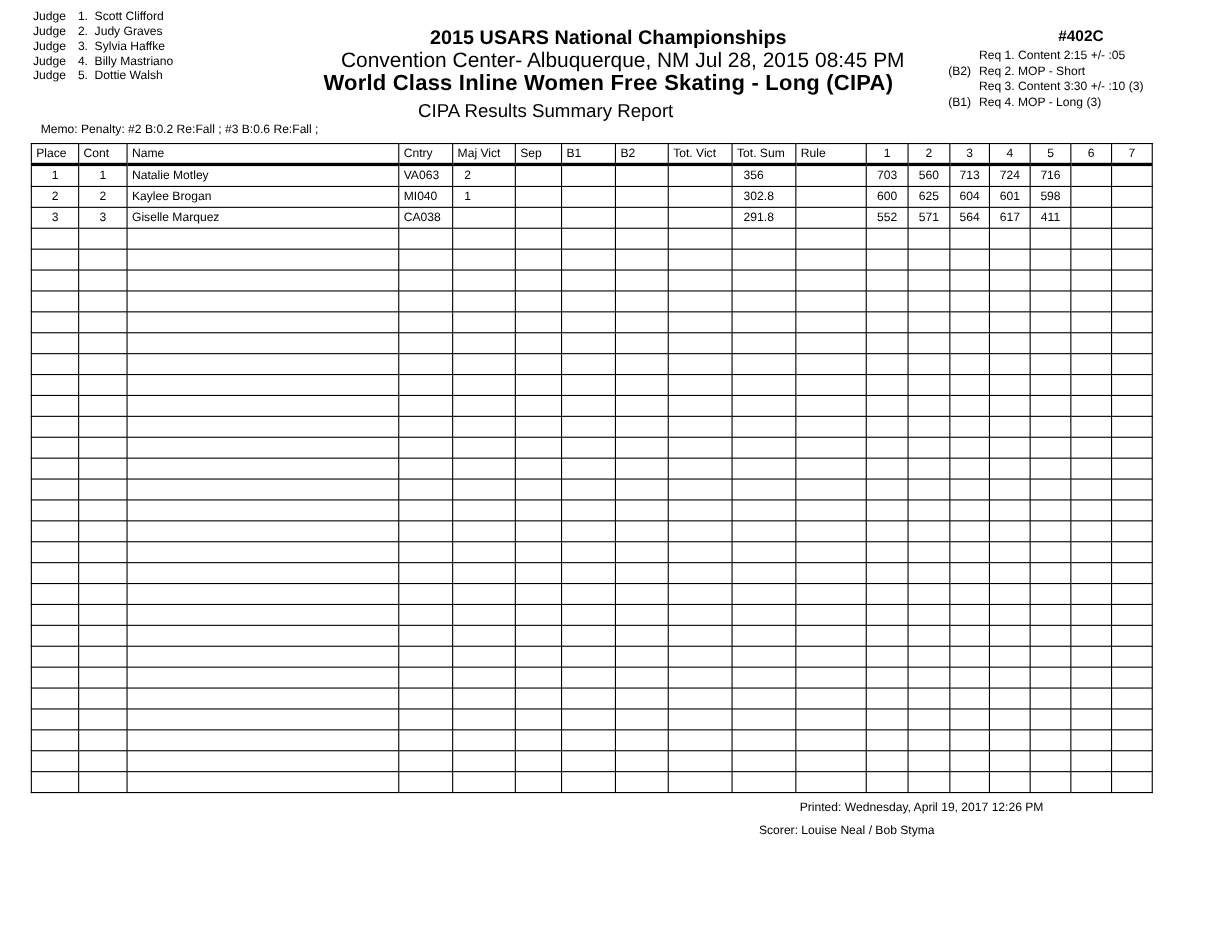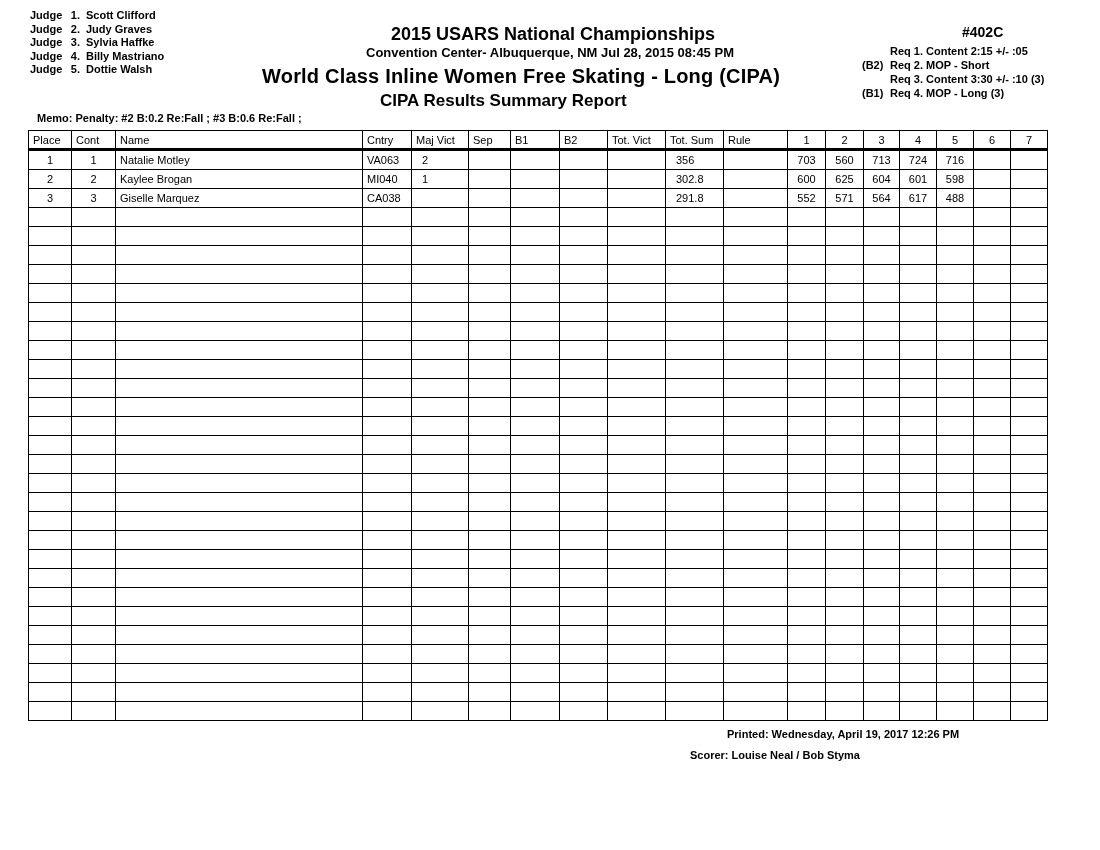--- a/index.html
+++ b/index.html
@@ -5,7 +5,7 @@
   html, body { margin:0; padding:0; background:#ffffff; }
   body { width:1100px; height:850px; position:relative; overflow:hidden;
          font-family:"Liberation Sans", sans-serif; color:#000; }
-  .abs { position:absolute; white-space:nowrap;font-weight:bold; }
+  .abs { position:absolute; white-space:nowrap; }
   .judges { left:30px; top:9px; font-size:11px; line-height:13.6px; }
   .judges .row span.num { display:inline-block; width:14px; text-align:right; margin-right:6px; }
   .judges .row span.lbl { display:inline-block; width:36px; }

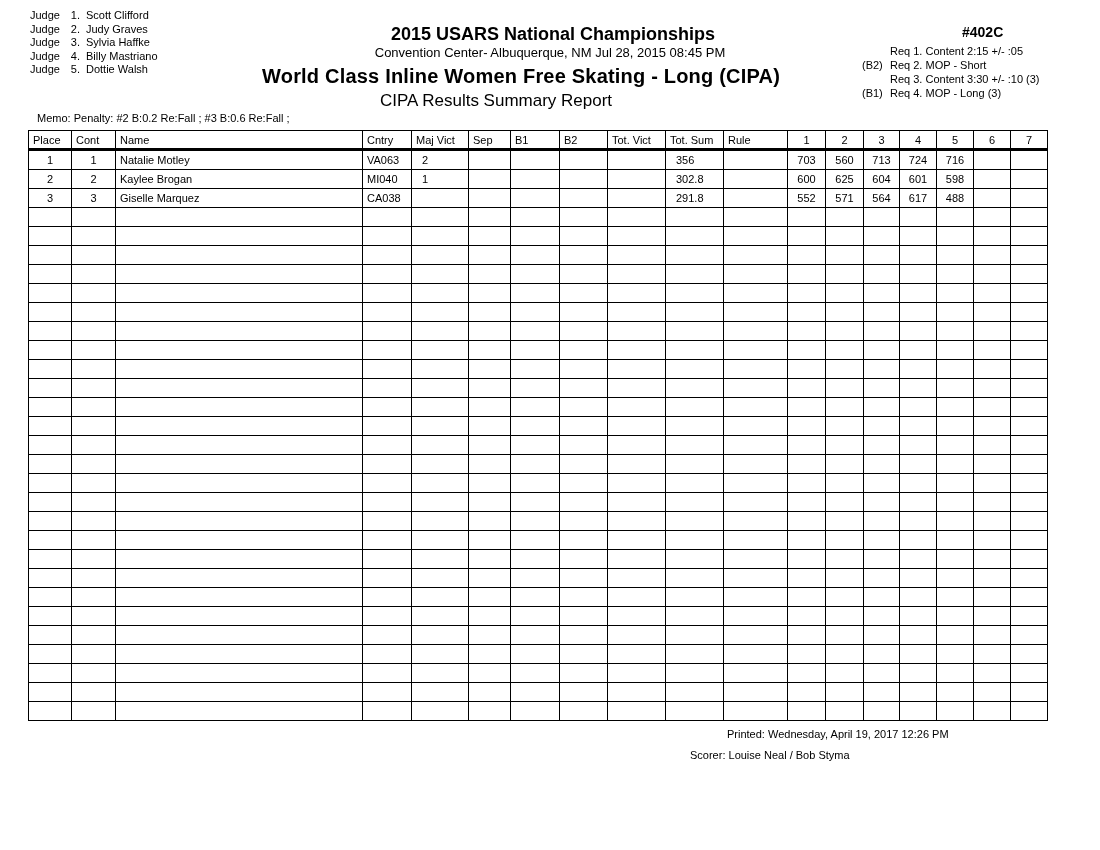--- a/index.html
+++ b/index.html
@@ -10,7 +10,7 @@
   .judges .row span.num { display:inline-block; width:14px; text-align:right; margin-right:6px; }
   .judges .row span.lbl { display:inline-block; width:36px; }
   .t1 { top:24px; left:380px; width:346px; font-size:18px; font-weight:bold; text-align:center; }
-  .t2 { top:45px; left:310px; width:480px; font-size:13px; text-align:center; }
+  .t2 { top:45px; left:310px; width:480px; font-size:19px; text-align:center; }
   .t3 { top:65px; left:262px; width:582px; font-size:20px; font-weight:bold; letter-spacing:0.2px; }
   .t4 { top:91px; left:380px; width:330px; font-size:17px; text-align:left; }
   .eventno { left:962px; top:24px; font-size:14px; font-weight:bold; }

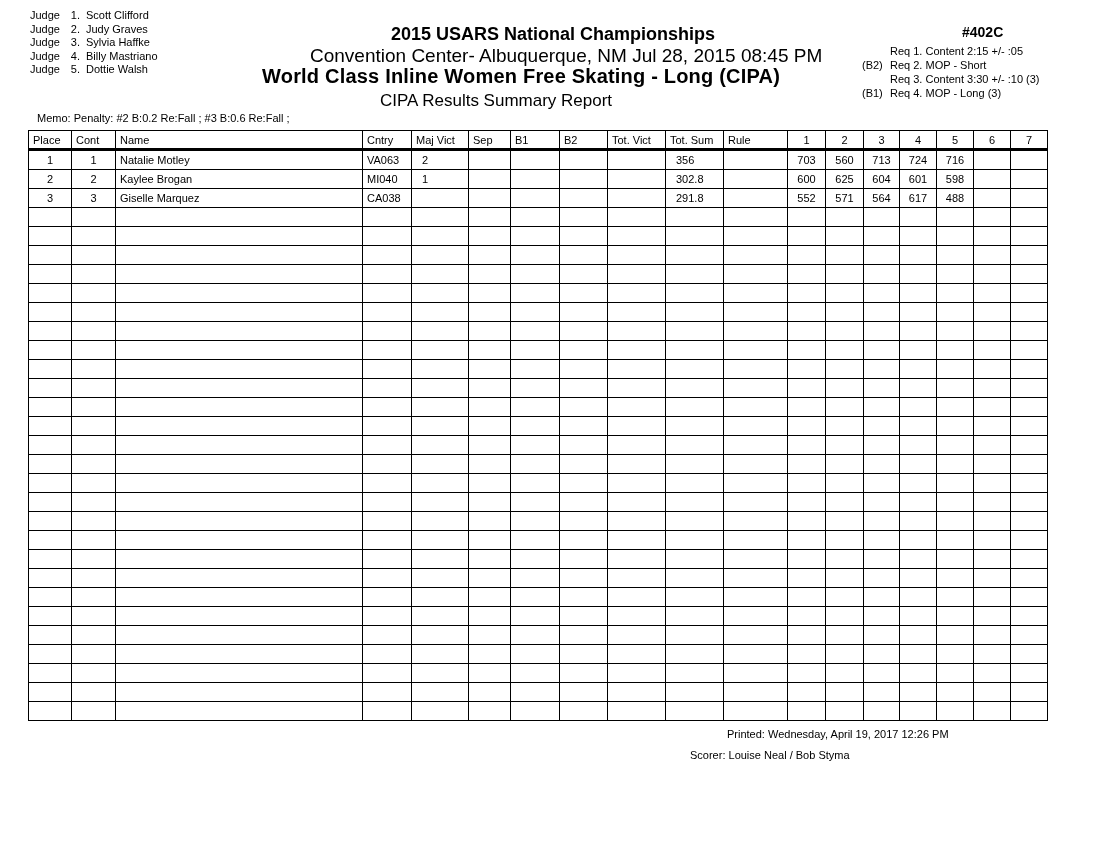--- a/index.html
+++ b/index.html
@@ -11,7 +11,7 @@
   .judges .row span.lbl { display:inline-block; width:36px; }
   .t1 { top:24px; left:380px; width:346px; font-size:18px; font-weight:bold; text-align:center; }
   .t2 { top:45px; left:310px; width:480px; font-size:19px; text-align:center; }
-  .t3 { top:65px; left:262px; width:582px; font-size:20px; font-weight:bold; letter-spacing:0.2px; }
+  .t3 { top:65px; left:262px; width:582px; font-size:20px; font-weight:bold; text-align:center; letter-spacing:0.2px; }
   .t4 { top:91px; left:380px; width:330px; font-size:17px; text-align:left; }
   .eventno { left:962px; top:24px; font-size:14px; font-weight:bold; }
   .reqs { left:862px; top:44px; font-size:11px; line-height:14px; }

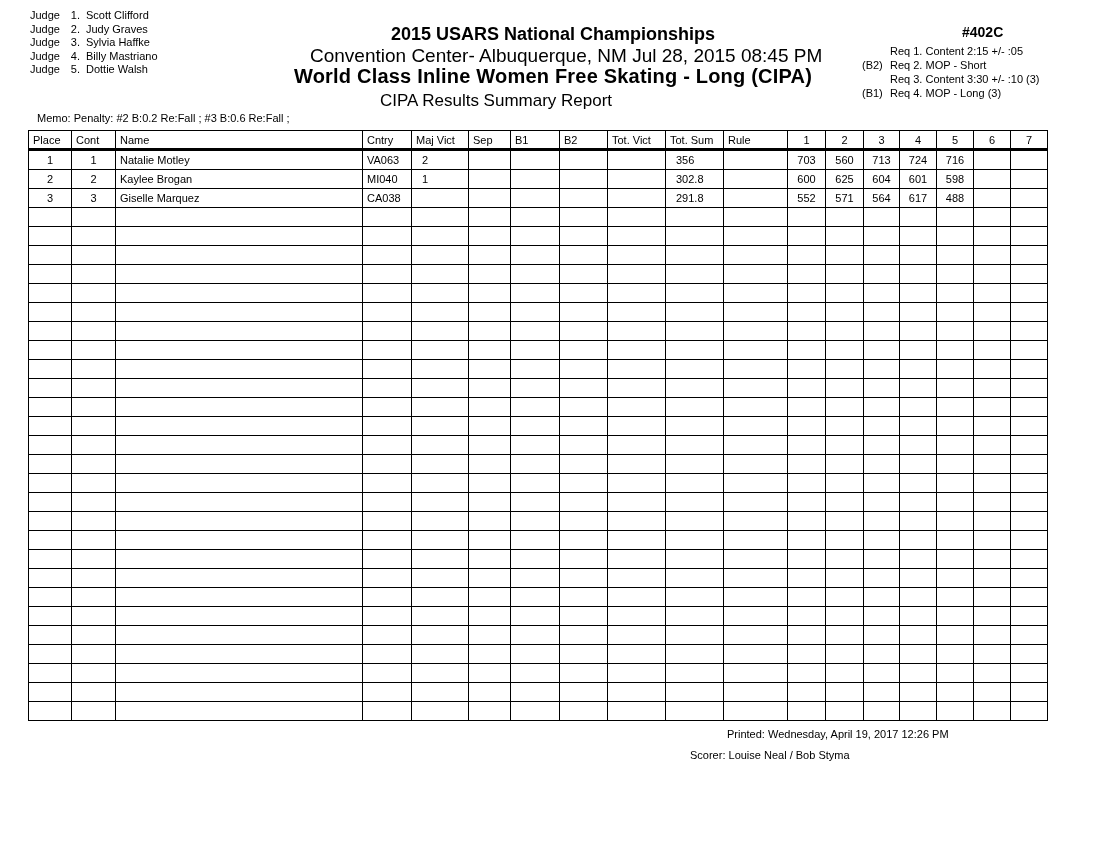--- a/index.html
+++ b/index.html
@@ -155,7 +155,7 @@
         <td class="c">571</td>
         <td class="c">564</td>
         <td class="c">617</td>
-        <td class="c">488</td>
+        <td class="c">411</td>
         <td class="c"></td>
         <td class="c"></td>
       </tr>

